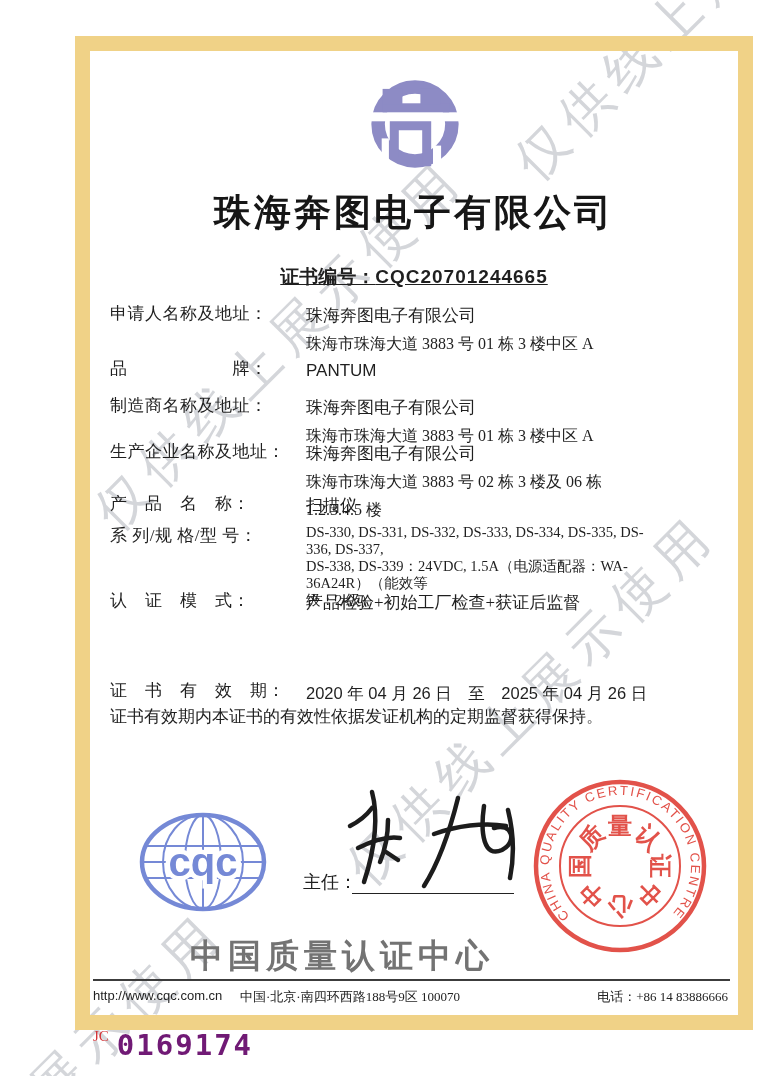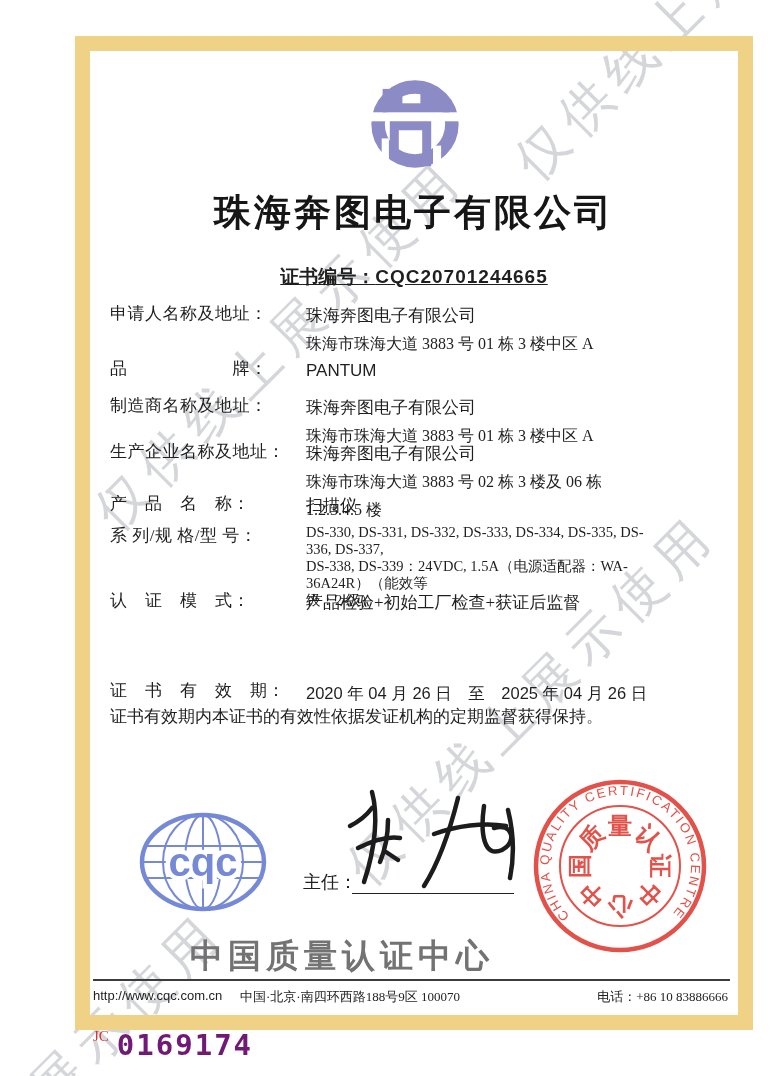--- a/index.html
+++ b/index.html
@@ -199,7 +199,7 @@
 
   <span class="f-url">http://www.cqc.com.cn</span>
   <span class="f-addr">中国·北京·南四环西路188号9区 100070</span>
-  <span class="f-tel">电话：+86 10 83886666</span>
+  <span class="f-tel">电话：+86 14 83886666</span>
 
   <div class="serial">
     <span class="pre">JC</span>

